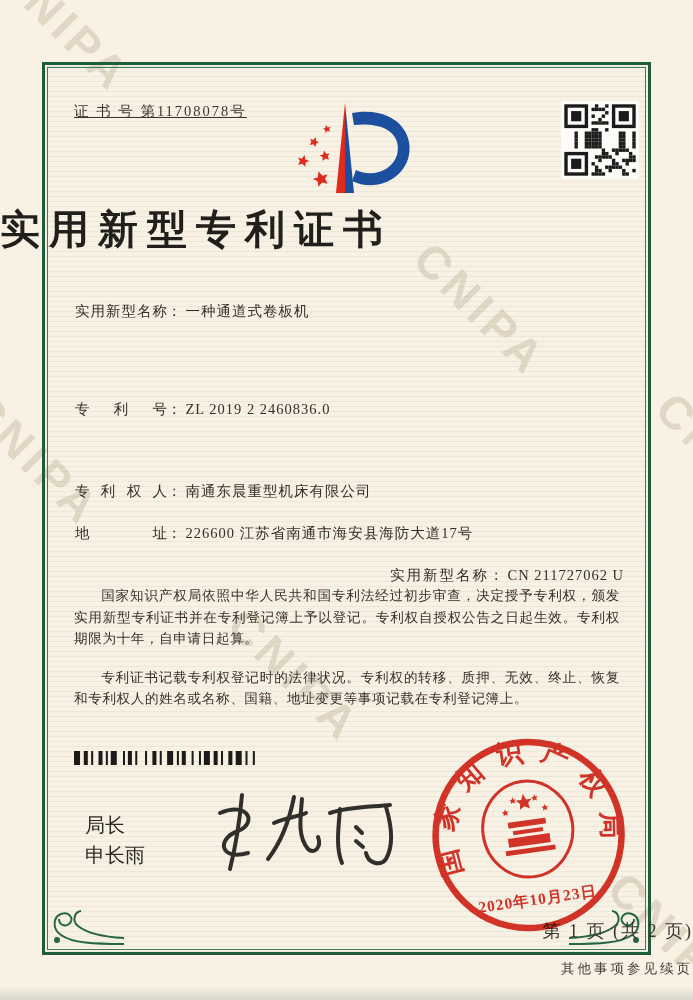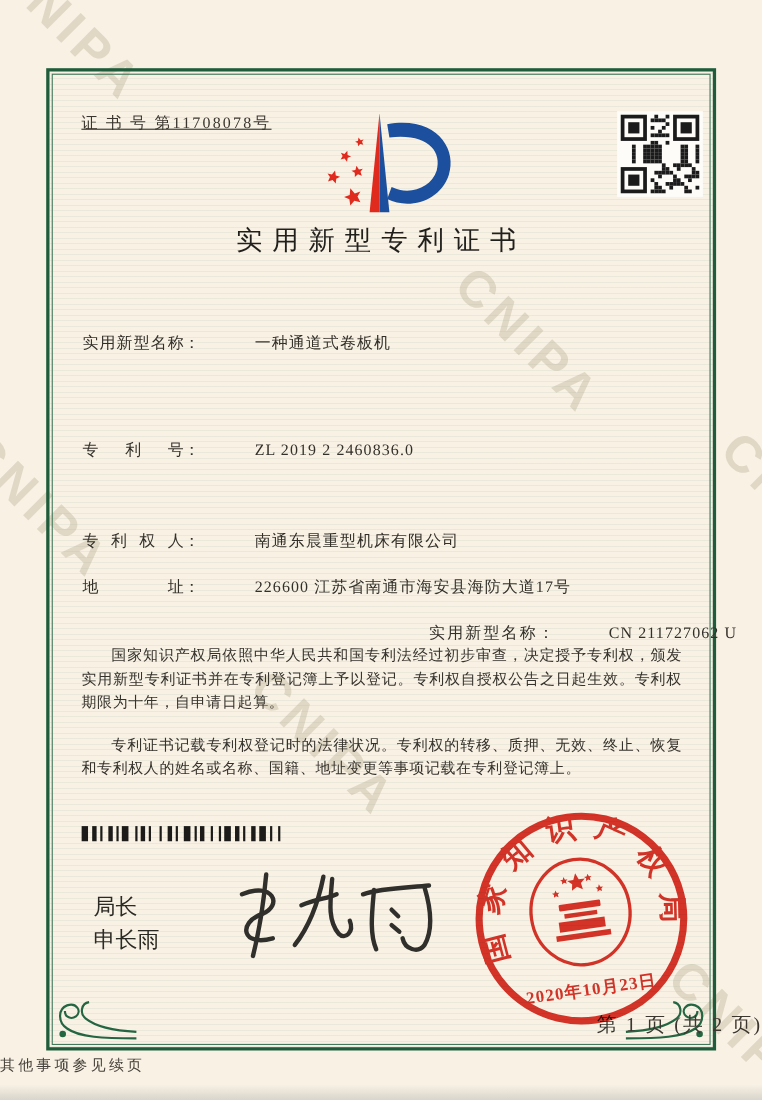--- a/index.html
+++ b/index.html
@@ -22,7 +22,7 @@
   
   .abs{position:absolute;z-index:4;}
   .certno{left:74px;top:102px;font-size:14.5px;letter-spacing:2px;color:#3a362f;text-decoration:underline;}
-  .title{left:0;right:0;top:202px;text-align:center;font-size:24px;font-weight:normal;
+  .title{left:0;right:0;top:202px;font-size:40px;font-weight:bold;
          letter-spacing:9px;color:#211f1c;}
   .frow{left:75px;right:55px;font-size:14.5px;color:#33302a;white-space:nowrap;}
   .flabel{display:inline-block;width:92px;text-align:justify;text-align-last:justify;margin-top:16px;}

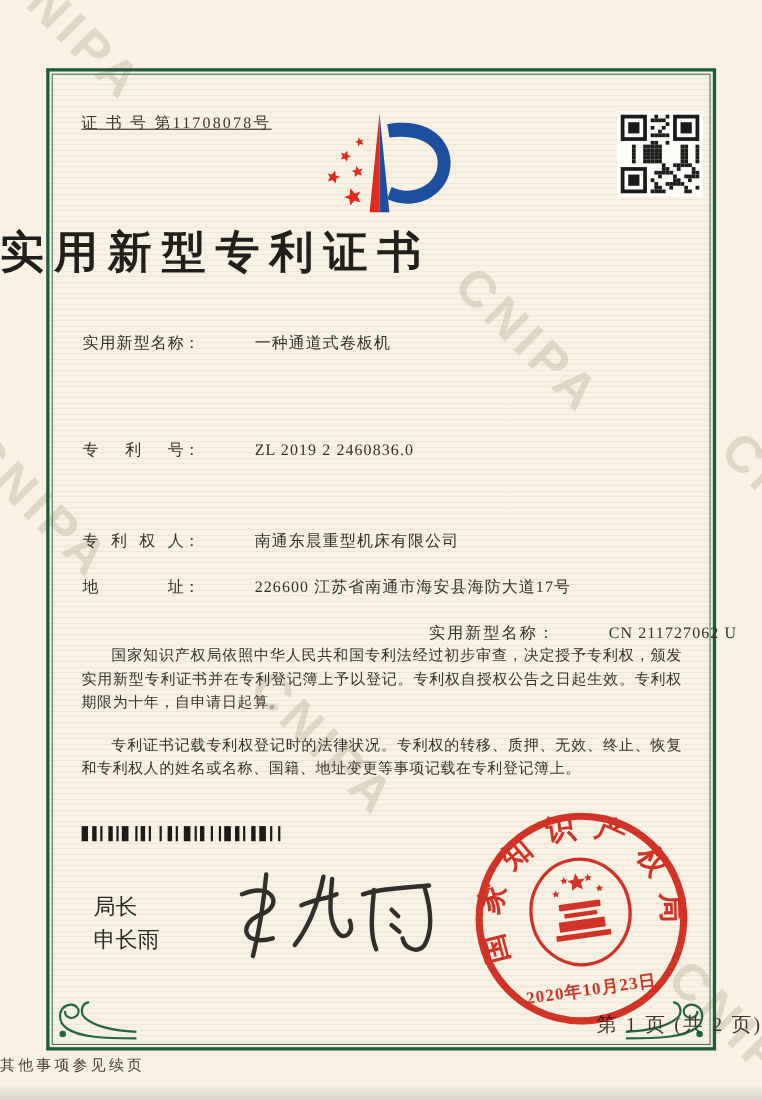--- a/index.html
+++ b/index.html
@@ -27,7 +27,7 @@
   .frow{left:75px;right:55px;font-size:14.5px;color:#33302a;white-space:nowrap;}
   .flabel{display:inline-block;width:92px;text-align:justify;text-align-last:justify;margin-top:16px;}
   .fcolon{display:inline-block;margin-right:4px;}
-  .fvalue{letter-spacing:1px;margin-left:46px;}
+  .fvalue{letter-spacing:1px;}
   .pair2{position:absolute;left:315px;top:0;}
   .pair2 .flabel{width:auto;letter-spacing:2px;}
   .paras{left:74px;width:546px;top:585px;font-size:13.6px;line-height:21.5px;

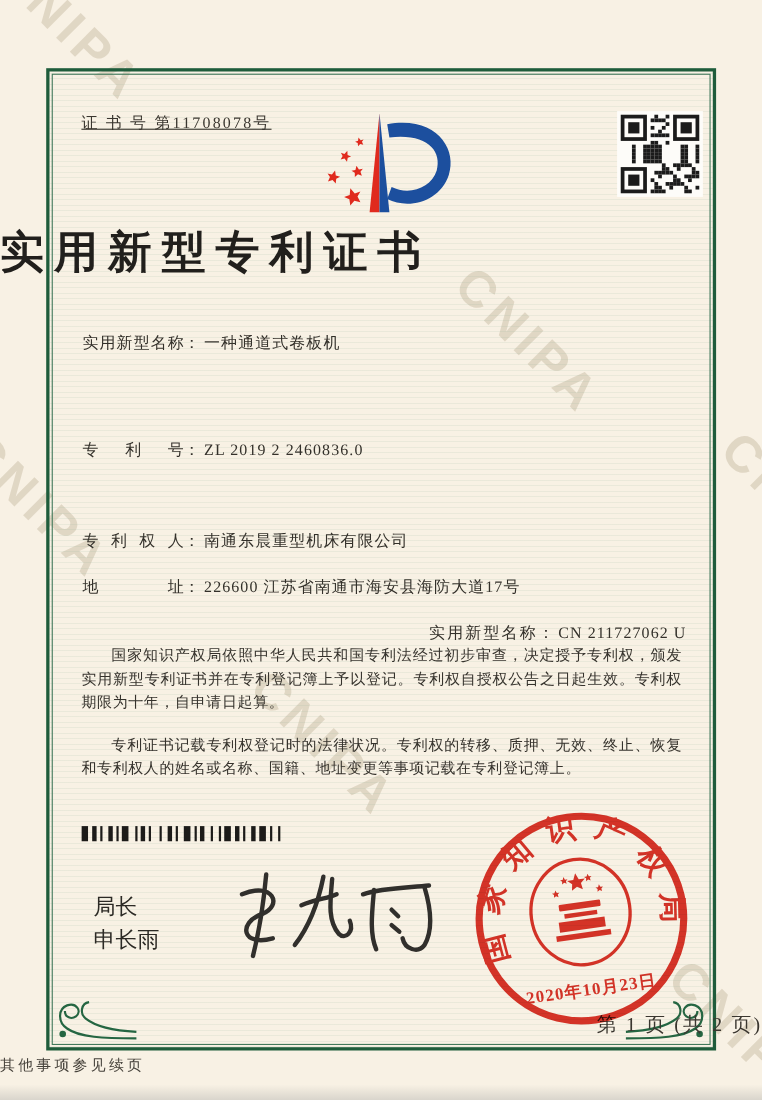--- a/index.html
+++ b/index.html
@@ -35,7 +35,7 @@
   .paras p{margin:0 0 17px 0;text-indent:2em;}
   .officer{left:85px;top:810px;font-size:20px;line-height:30px;color:#2c2a25;}
   .footer-page{left:0;right:0;top:919px;text-align:right;font-size:18px;letter-spacing:2px;color:#3a362f;}
-  .footer-note{left:0;right:0;top:960px;text-align:left;font-size:13.5px;letter-spacing:3px;color:#45413a;z-index:4;}
+  .footer-note{left:0;right:0;top:960px;text-align:right;font-size:13.5px;letter-spacing:3px;color:#45413a;z-index:4;}
   .seal-wrap{left:415px;top:733px;z-index:6;opacity:.93;mix-blend-mode:multiply;}
   .sig-wrap{left:190px;top:783px;z-index:5;}
   .qr-wrap{left:561px;top:101px;z-index:4;background:#fdfcf9;padding:2px;}

